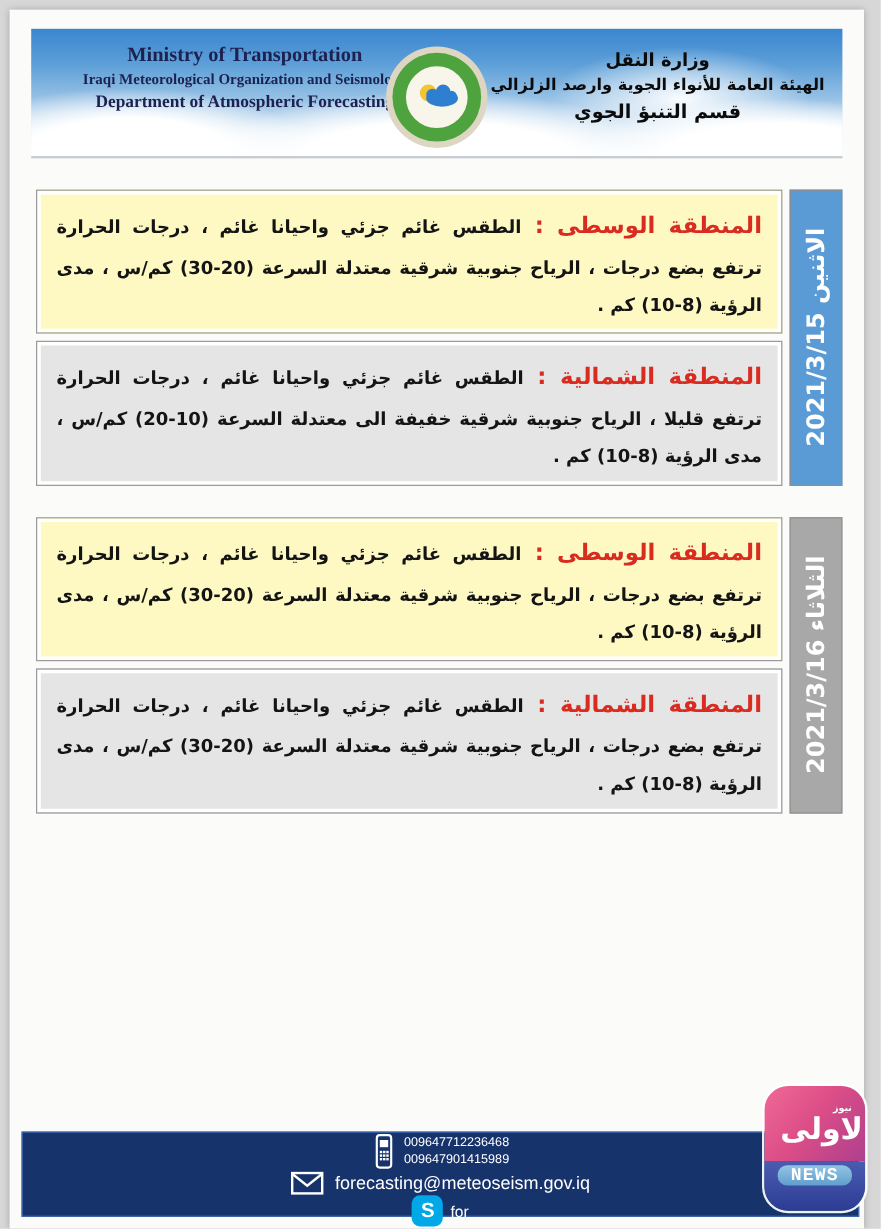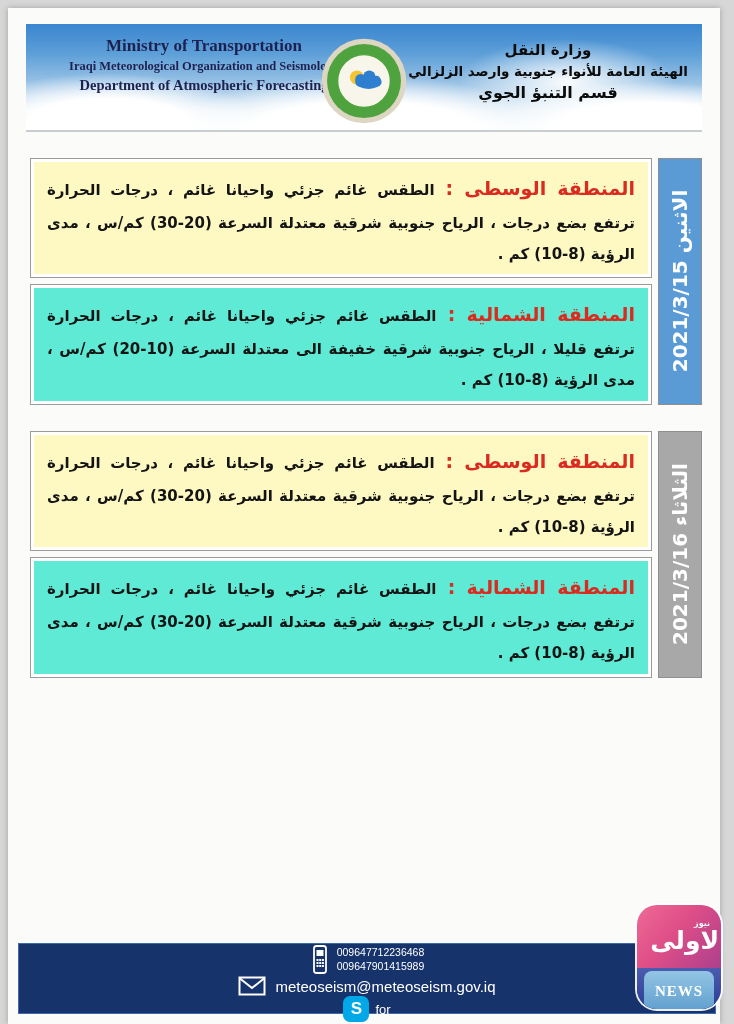--- a/index.html
+++ b/index.html
@@ -151,7 +151,7 @@
 
     <div class="banner-ar">
       <div class="l1">وزارة النقل</div>
-      <div class="l2">الهيئة العامة للأنواء جنوبية وارصد الزلزالي</div>
+      <div class="l2">الهيئة العامة للأنواء الجوية وارصد الزلزالي</div>
       <div class="l3">قسم التنبؤ الجوي</div>
     </div>
   </div>

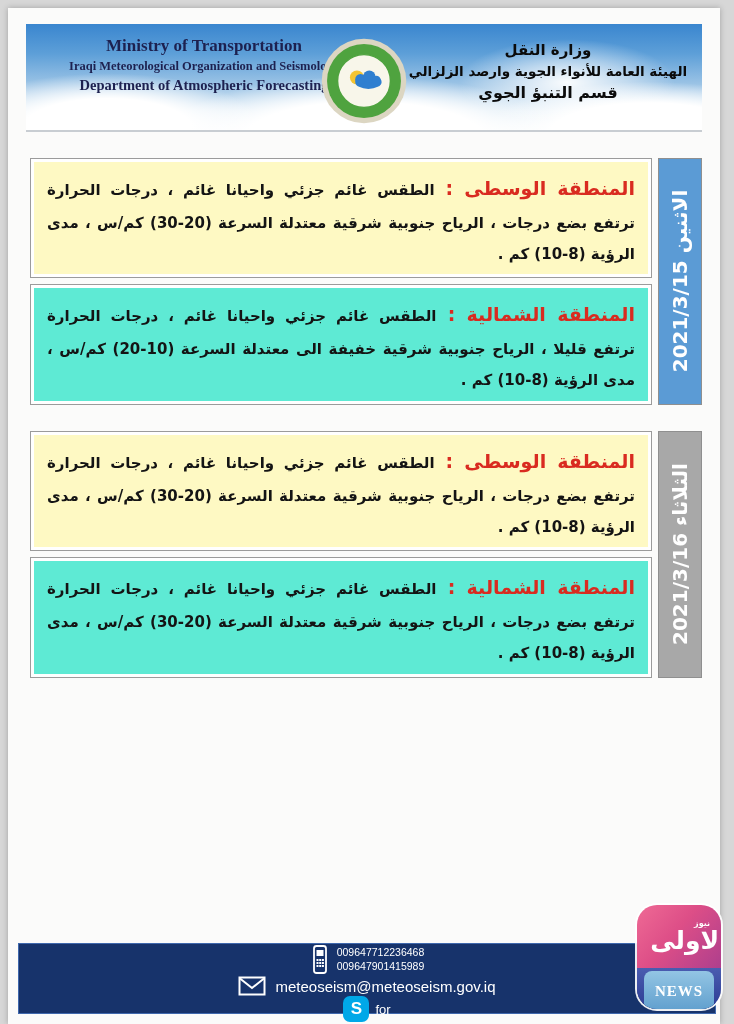--- a/index.html
+++ b/index.html
@@ -52,7 +52,7 @@
     box-shadow:inset 0 0 0 3px #ffffff;
     padding:10px 16px 8px 16px;box-sizing:border-box;
   }
-  .boxes .region-box:nth-child(2){background:#5eead4;}
+  .boxes .region-box:nth-child(2){background:#e5e5e5;}
   .day-group:nth-of-type(1) .region-box:nth-child(1){min-height:118px;}
   .day-group:nth-of-type(1) .region-box:nth-child(2){min-height:94px;}
   .day-group:nth-of-type(1) .region-box:nth-child(3){min-height:102px;}

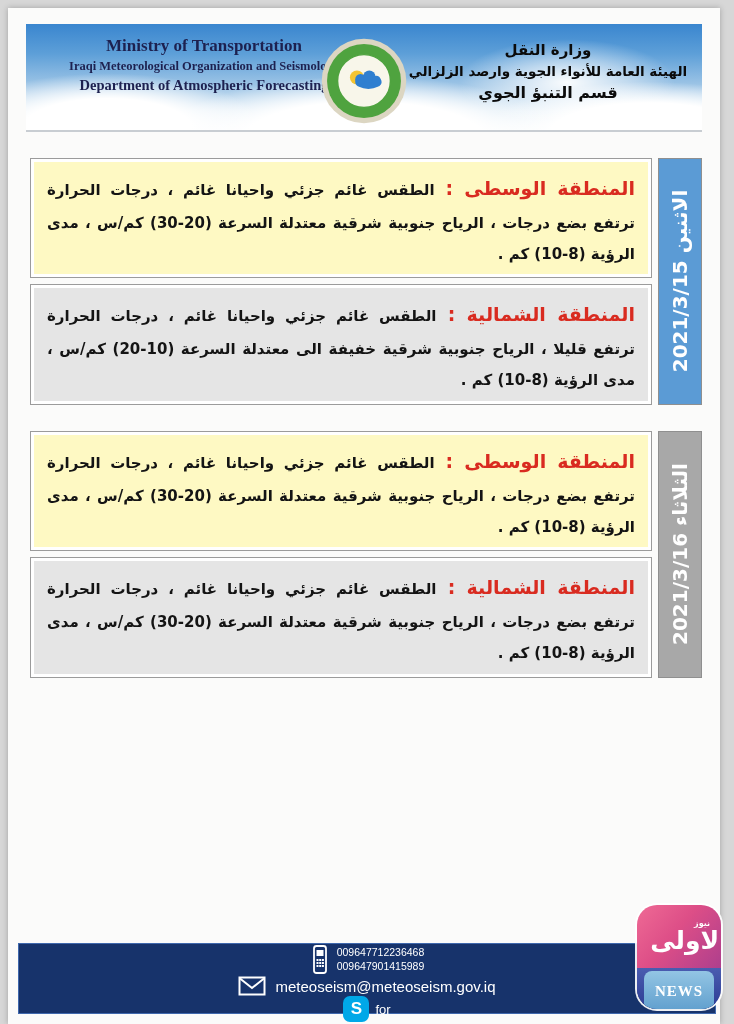--- a/index.html
+++ b/index.html
@@ -225,7 +225,7 @@
           <rect x="1.5" y="1.5" width="25" height="17" fill="none" stroke="#ffffff" stroke-width="2"></rect>
           <polyline points="2,2.5 14,12 26,2.5" fill="none" stroke="#ffffff" stroke-width="2"></polyline>
         </svg>
-        <span class="email-text">meteoseism@meteoseism.gov.iq</span>
+        <span class="email-text">forecasting@meteoseism.gov.iq</span>
       </div>
 
       <div class="skype-group">

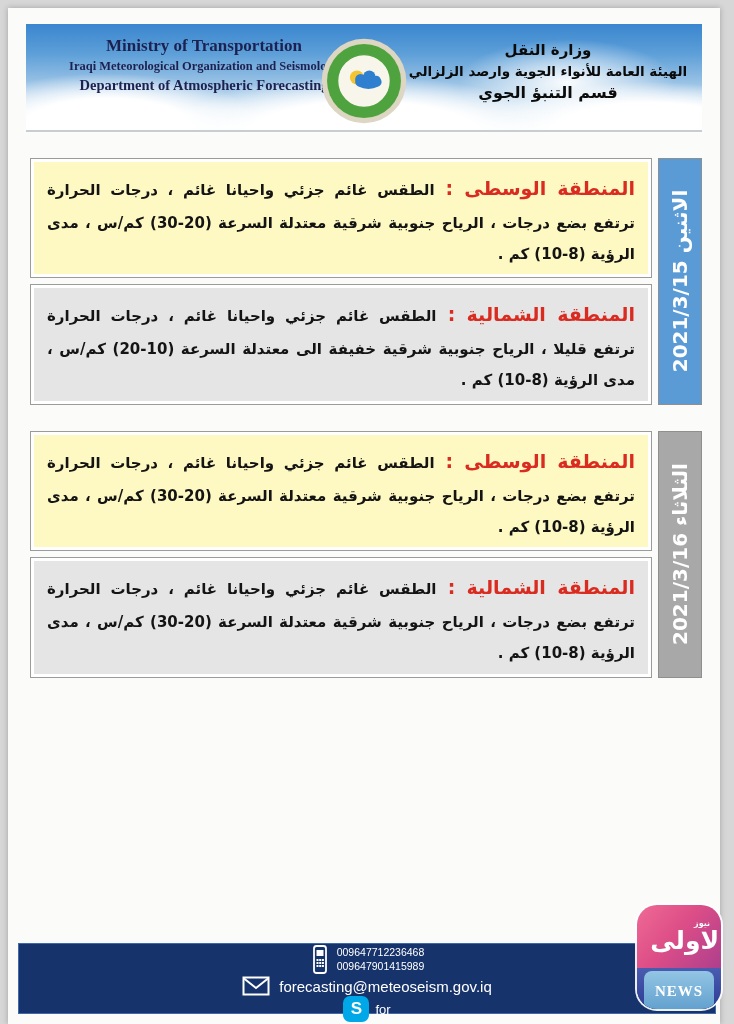--- a/index.html
+++ b/index.html
@@ -118,9 +118,9 @@
   }
   .news-pill{
     margin-top:3px;background:linear-gradient(180deg,#93c5e4,#5f9ecd);
-    border-radius:8px;padding:12px 11px;
+    border-radius:8px;padding:0 11px;
     color:#fff;font-weight:700;font-size:15px;letter-spacing:1px;
-    font-family:Liberation Serif, serif;
+    font-family:Liberation Mono, monospace;
   }
 </style>
 </head>

